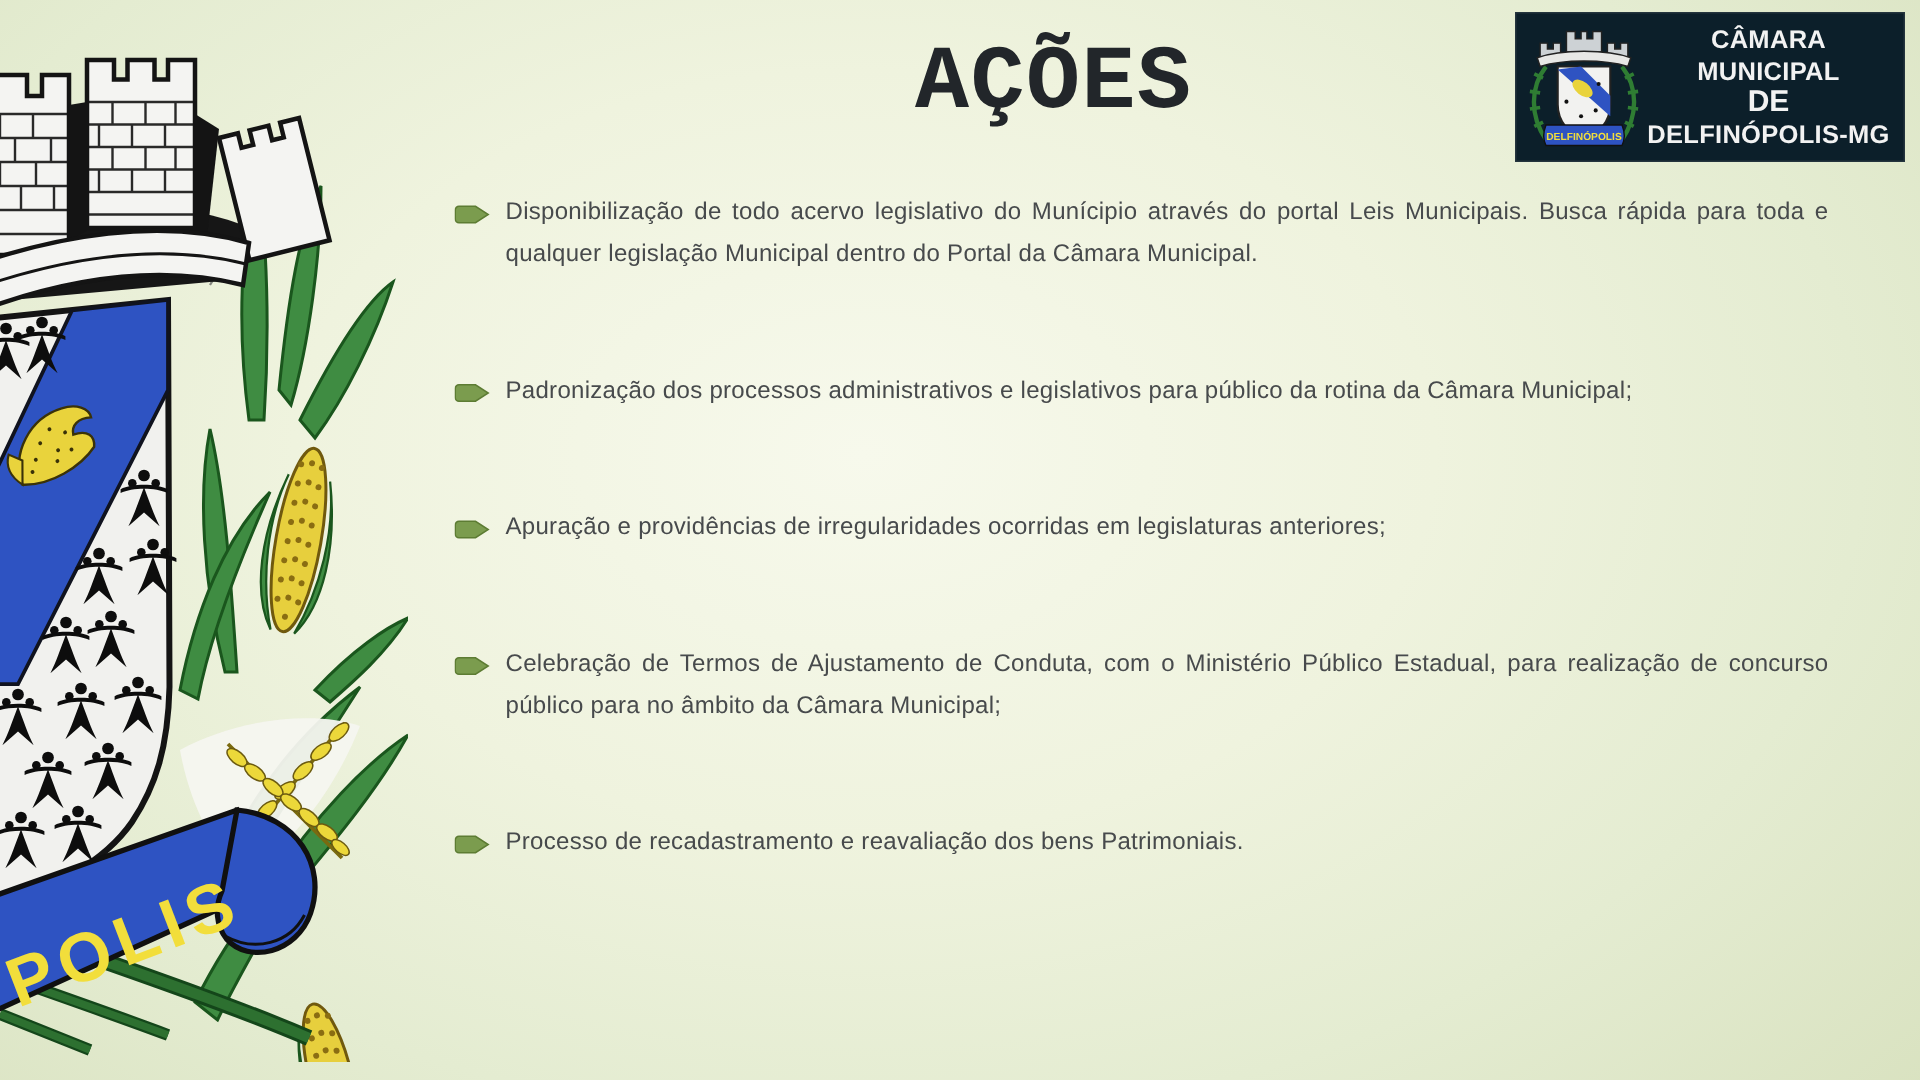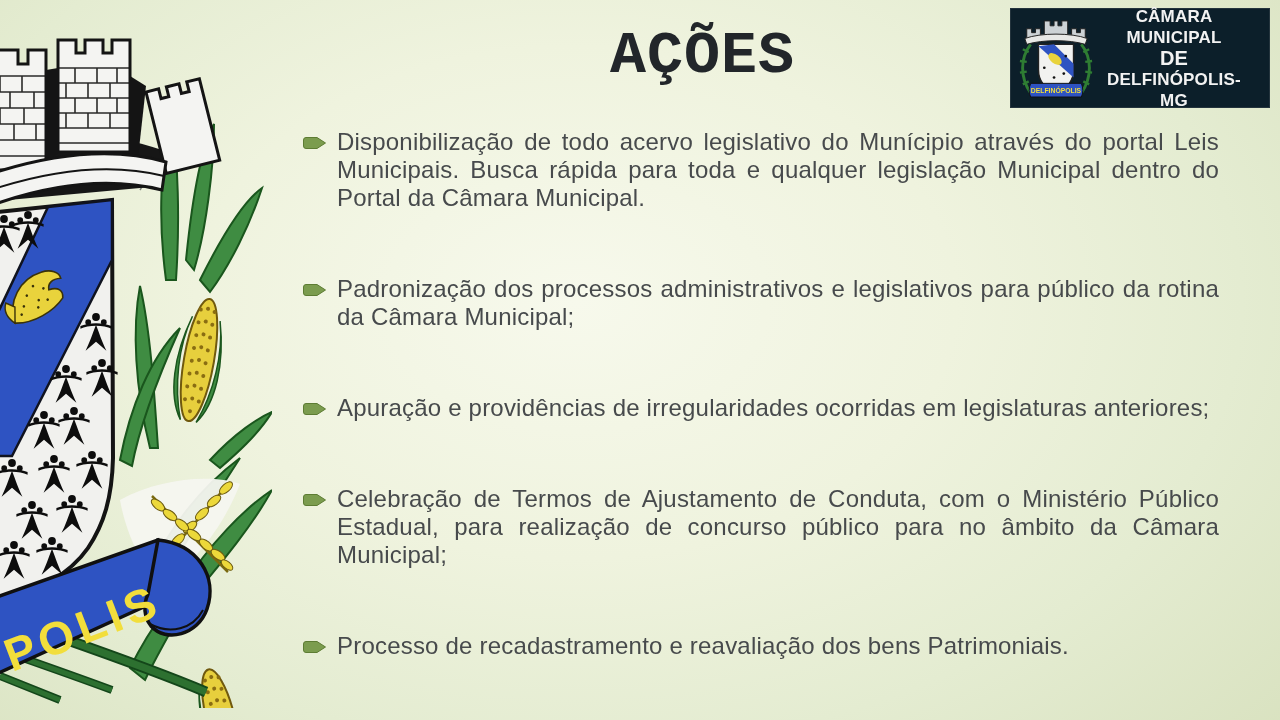--- a/index.html
+++ b/index.html
@@ -37,7 +37,7 @@
     display:flex; align-items:center; box-sizing:border-box;
   }
   .logo-crest { margin-left:6px; flex:0 0 78px; }
-  .logo-text { flex:1; color:#f2f2f2; font-weight:bold; text-align:center; line-height:21px; padding-right:16px; }
+  .logo-text { flex:1; color:#f2f2f2; font-weight:bold; text-align:center; line-height:21px; padding-right:6px; }
   .logo-line1 { font-size:17px; letter-spacing:0.2px; }
   .logo-line2 { font-size:20px; }
   .logo-line3 { font-size:17px; letter-spacing:0.2px; }

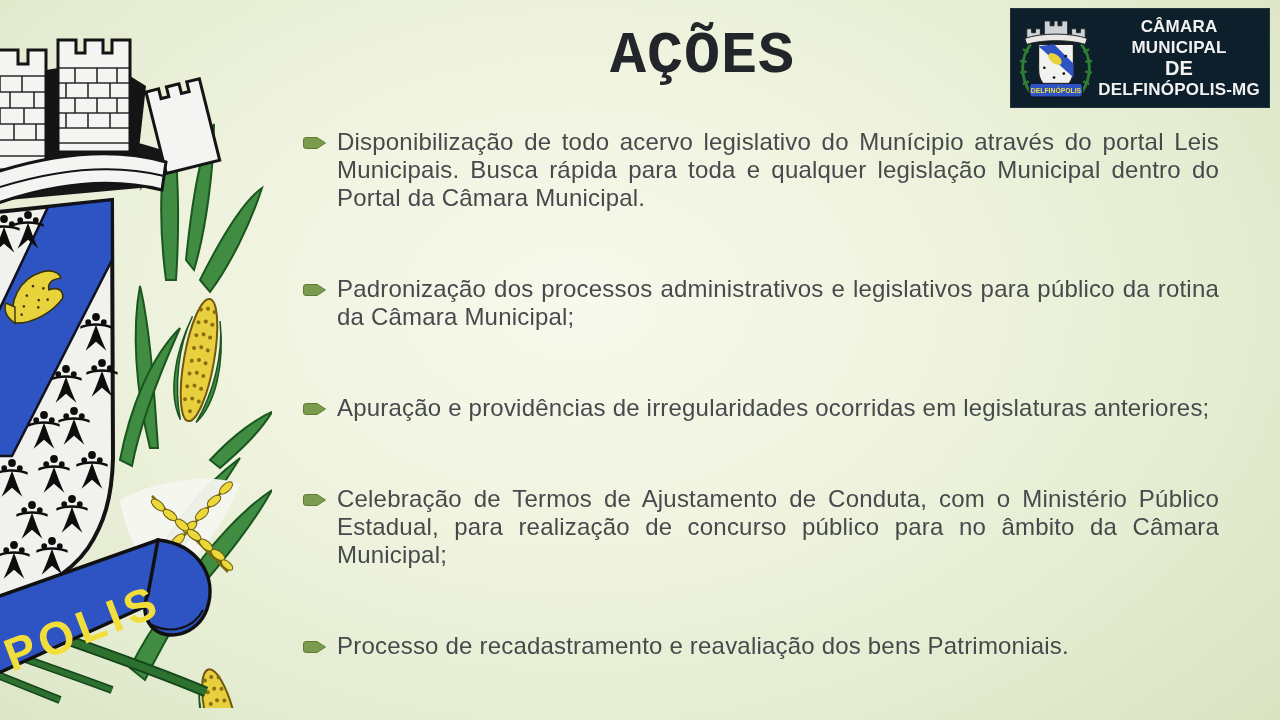--- a/index.html
+++ b/index.html
@@ -26,7 +26,7 @@
   .bullet-marker { flex:0 0 24px; margin:8px 10px 0 0; }
 
   .bullet-text {
-    flex:1; font-size:24px; line-height:28px; color:#474a4c;
+    flex:1; font-size:16px; line-height:28px; color:#474a4c;
     text-align:justify; letter-spacing:0.2px;
   }
 

